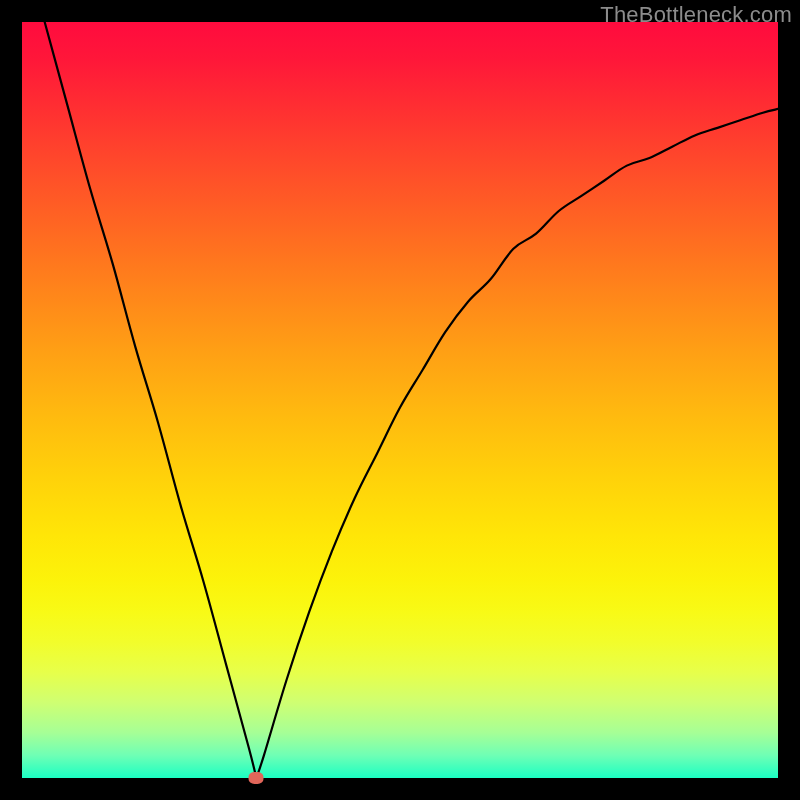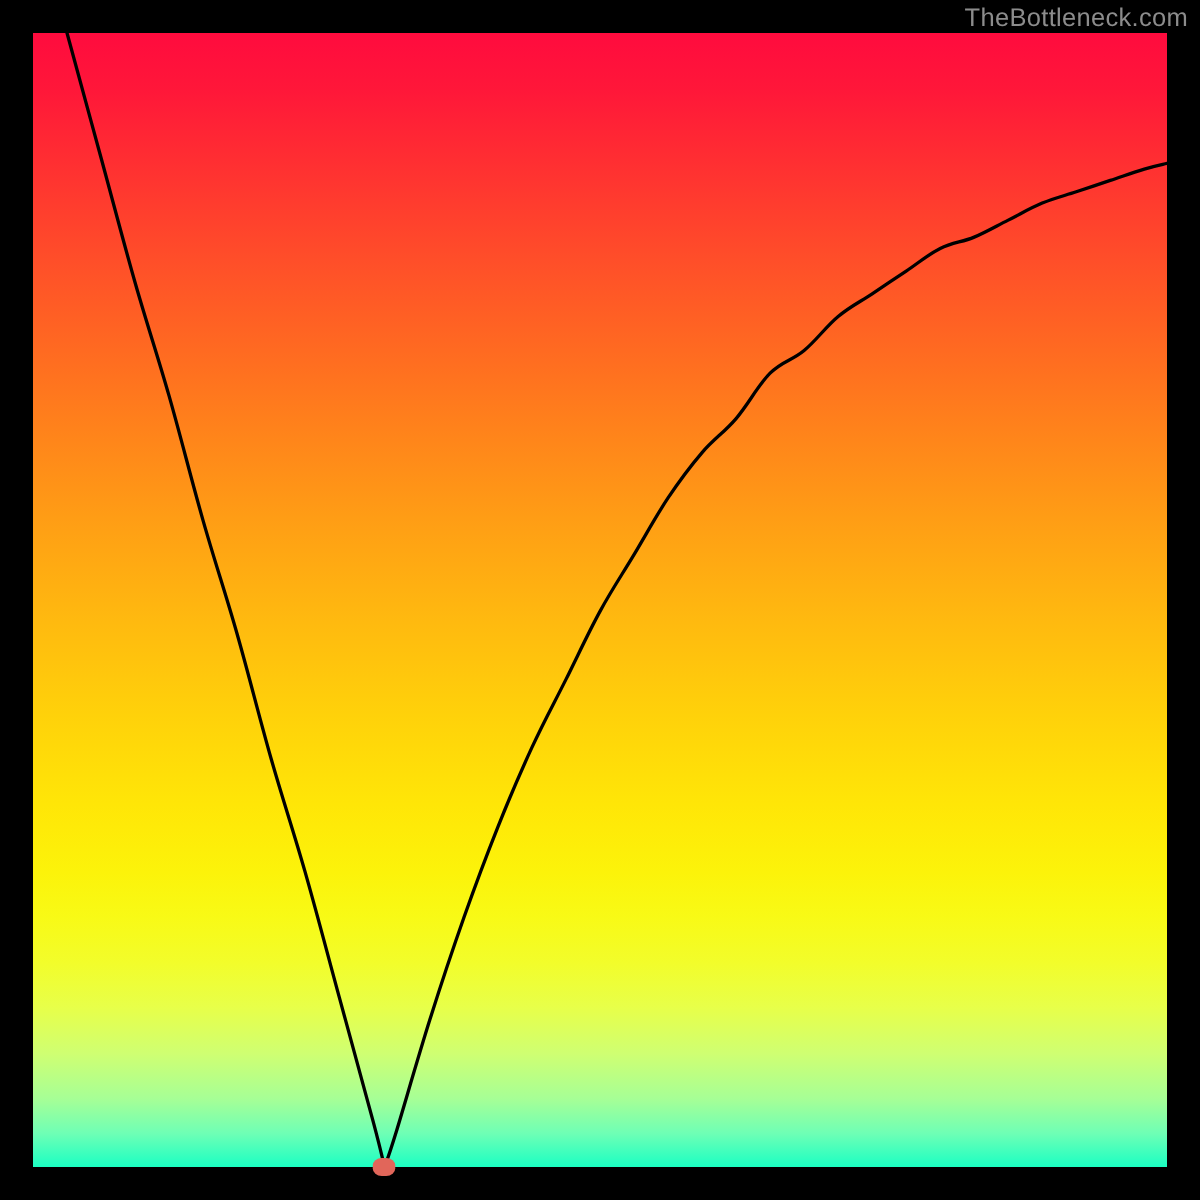--- a/index.html
+++ b/index.html
@@ -67,7 +67,7 @@
     top: 2px;
     right: 8px;
     font-family: Arial, Helvetica, sans-serif;
-    font-size: 17px;
+    font-size: 22px;
     font-weight: 500;
     color: #8c8c8c;
     letter-spacing: 0.2px;

